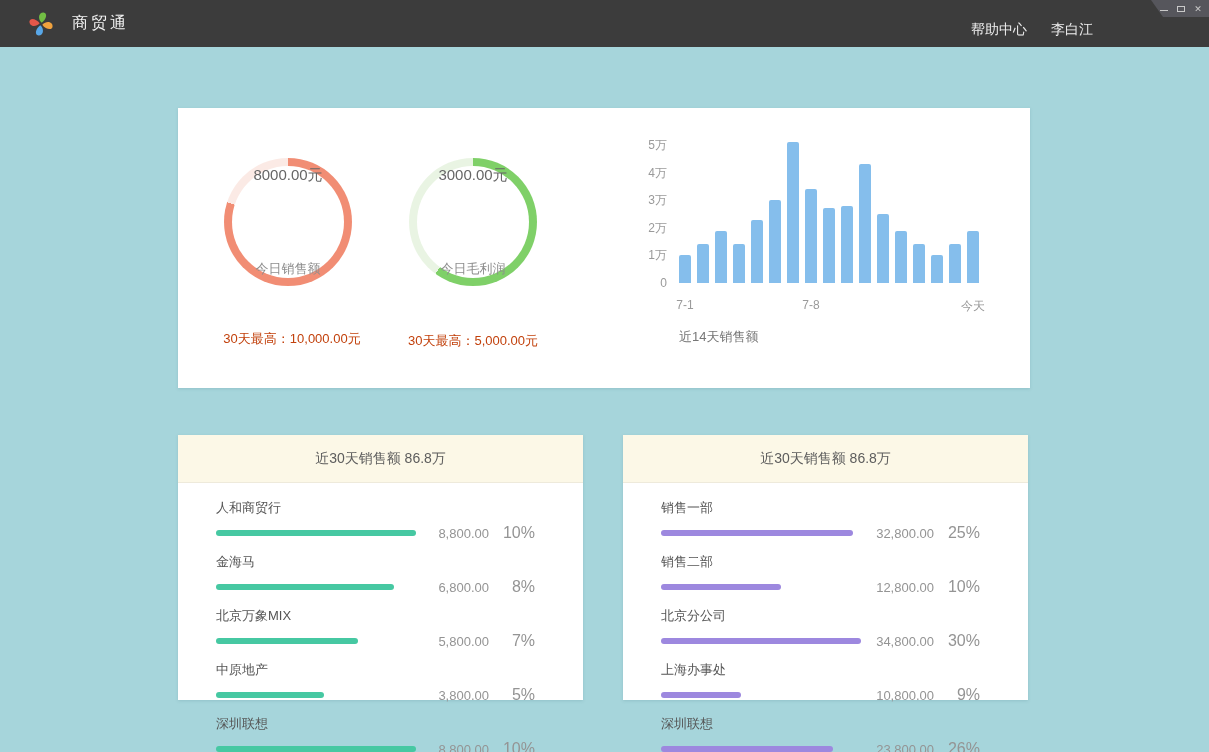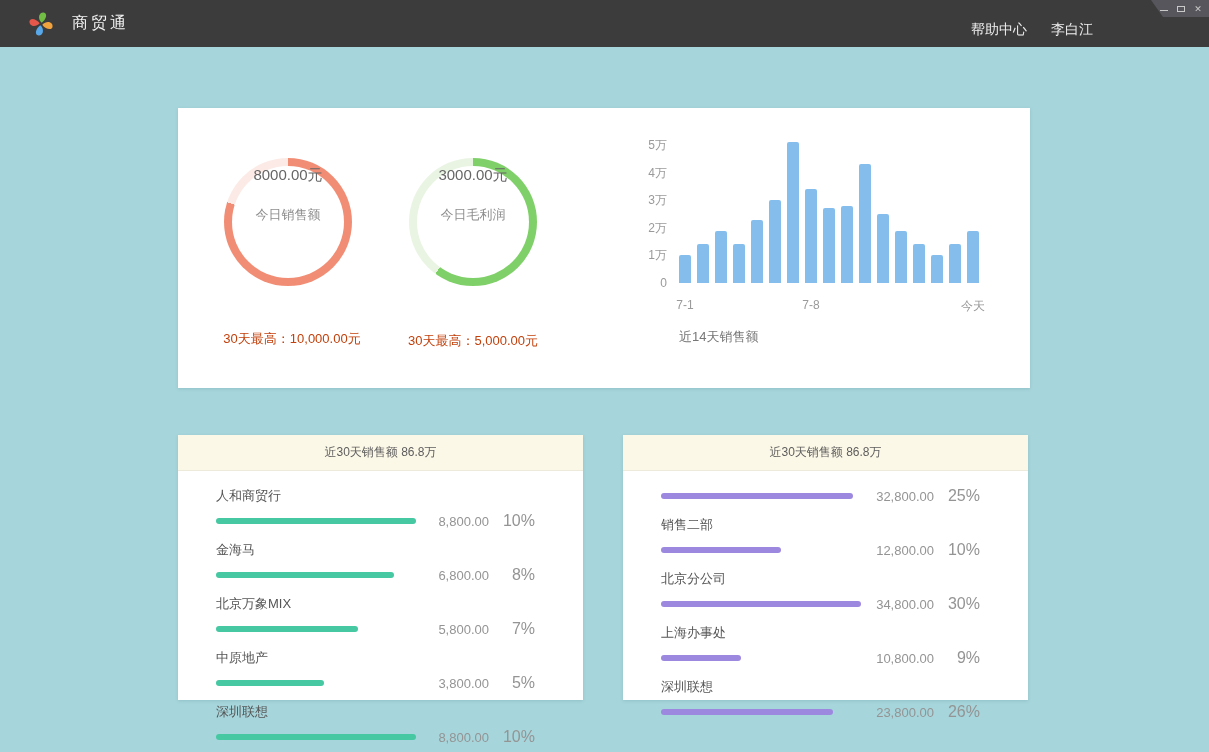--- a/index.html
+++ b/index.html
@@ -51,7 +51,7 @@
   .donut-2 { left:231px; top:50px; }
   .donut-inner {
     position:absolute; inset:8px; background:#fff; border-radius:50%;
-    display:flex; flex-direction:column; align-items:center; justify-content:flex-start; gap:21px;
+    display:flex; flex-direction:column; align-items:center; justify-content:space-between; gap:11px;
   }
   .donut-value { font-size:15px; color:#666; }
   .donut-label { font-size:13px; color:#8d8d8d; }

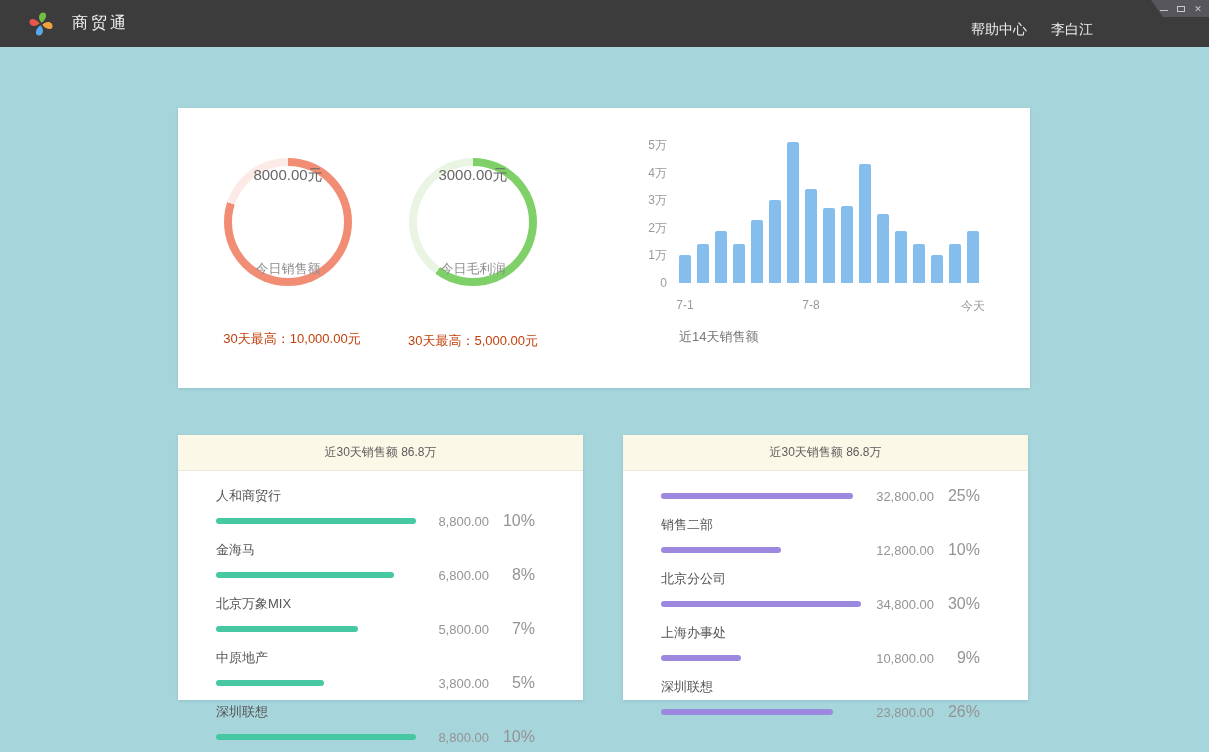--- a/index.html
+++ b/index.html
@@ -69,9 +69,9 @@
 
   
   .rank-header {
-    height:36px; background:#fcf8e7; border-bottom:1px solid #eeeadb;
+    height:48px; background:#fcf8e7; border-bottom:1px solid #eeeadb;
     display:flex; align-items:center; justify-content:center;
-    font-size:12px; color:#5d5d5d;
+    font-size:14px; color:#5d5d5d;
   }
   .rank-body { padding:16px 48px 0 38px; }
   .rank-row { margin-bottom:11px; }

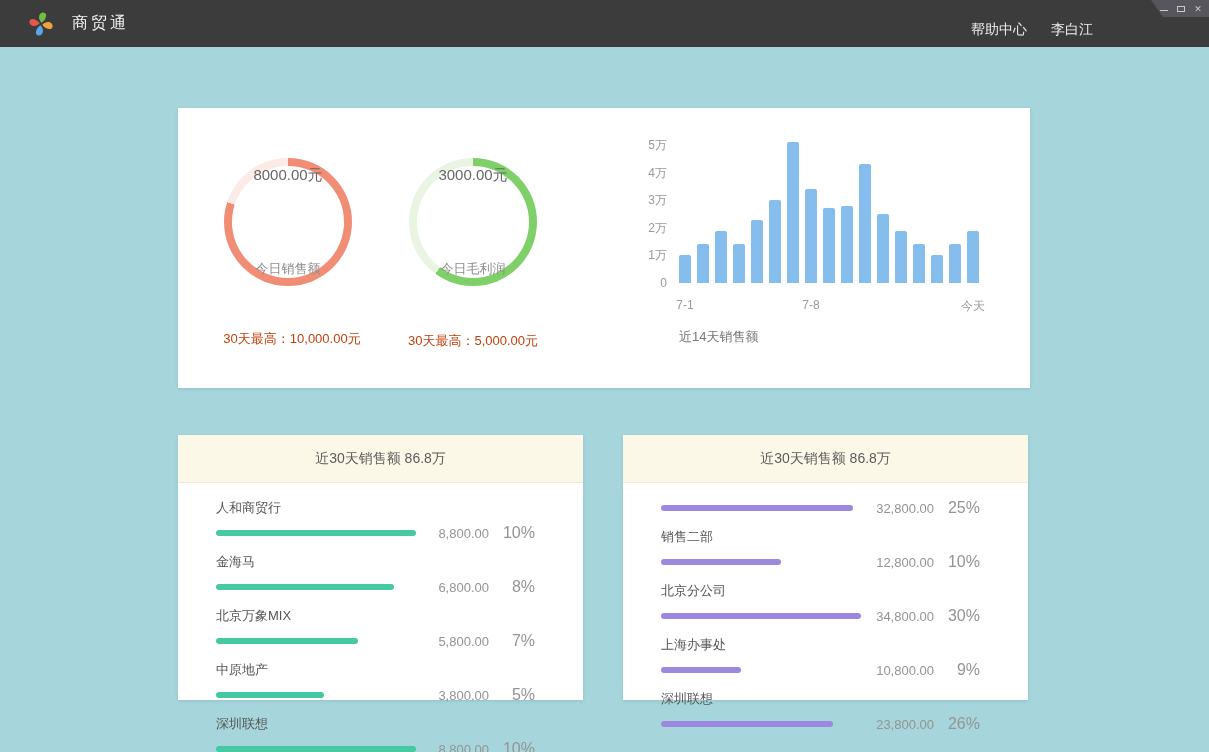--- a/index.html
+++ b/index.html
@@ -223,6 +223,7 @@
   <div class="rank-header">近30天销售额 86.8万</div>
   <div class="rank-body">
       <div class="rank-row">
+        <div class="rank-label">销售一部</div>
         <div class="rank-line">
           <div class="rank-track">
             <div class="rank-fill" style="width: 96%; background: rgb(157, 136, 223);"></div>

